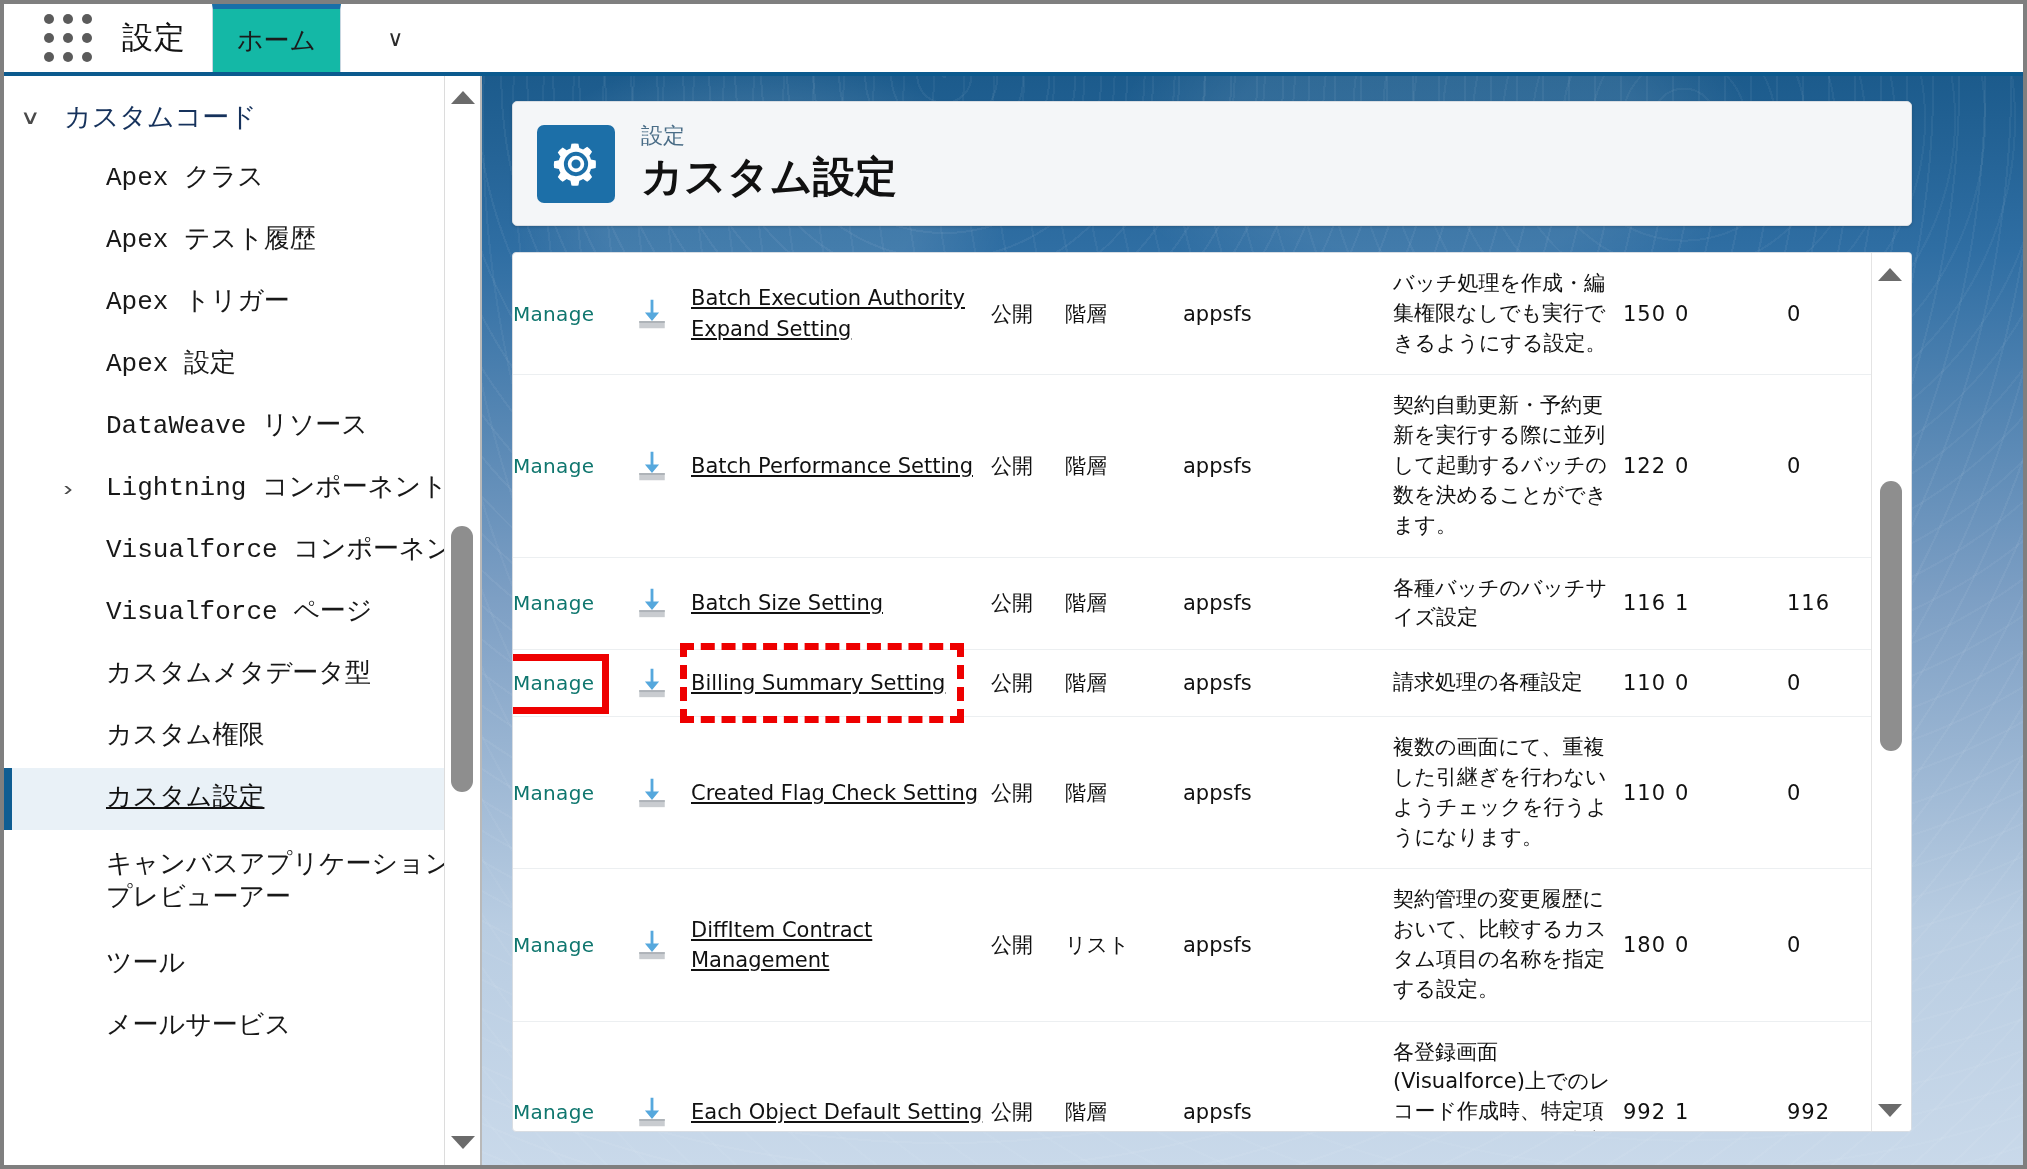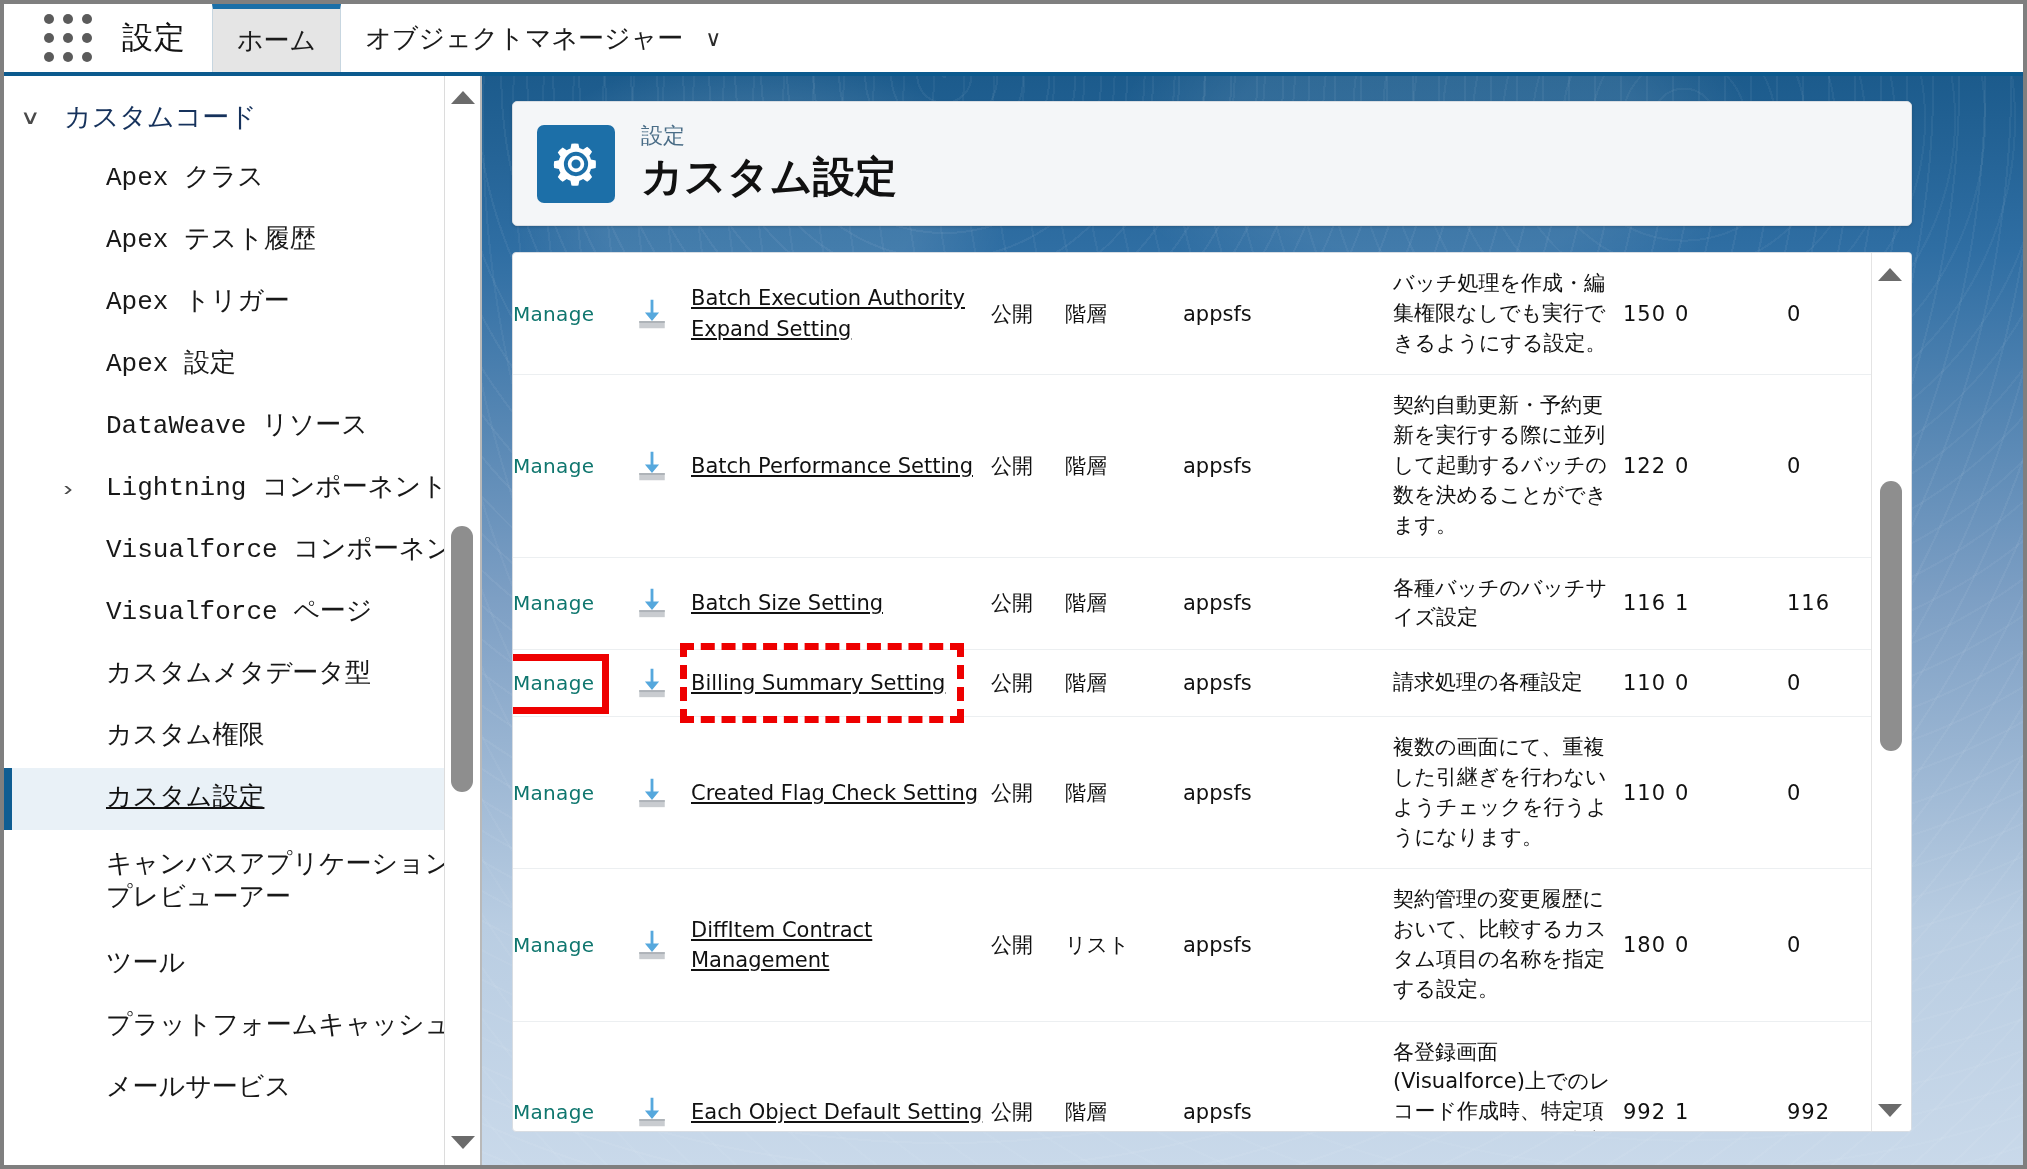--- a/index.html
+++ b/index.html
@@ -51,7 +51,7 @@
     cursor: pointer; position: relative;
   }
   .nav-tab.active {
-    background: #e5e5e5;
+    background: #14b8a6;
     border-top: 5px solid #1a6fa8;
     border-left: 1px solid #c7d6e0;
     border-right: 1px solid #c7d6e0;

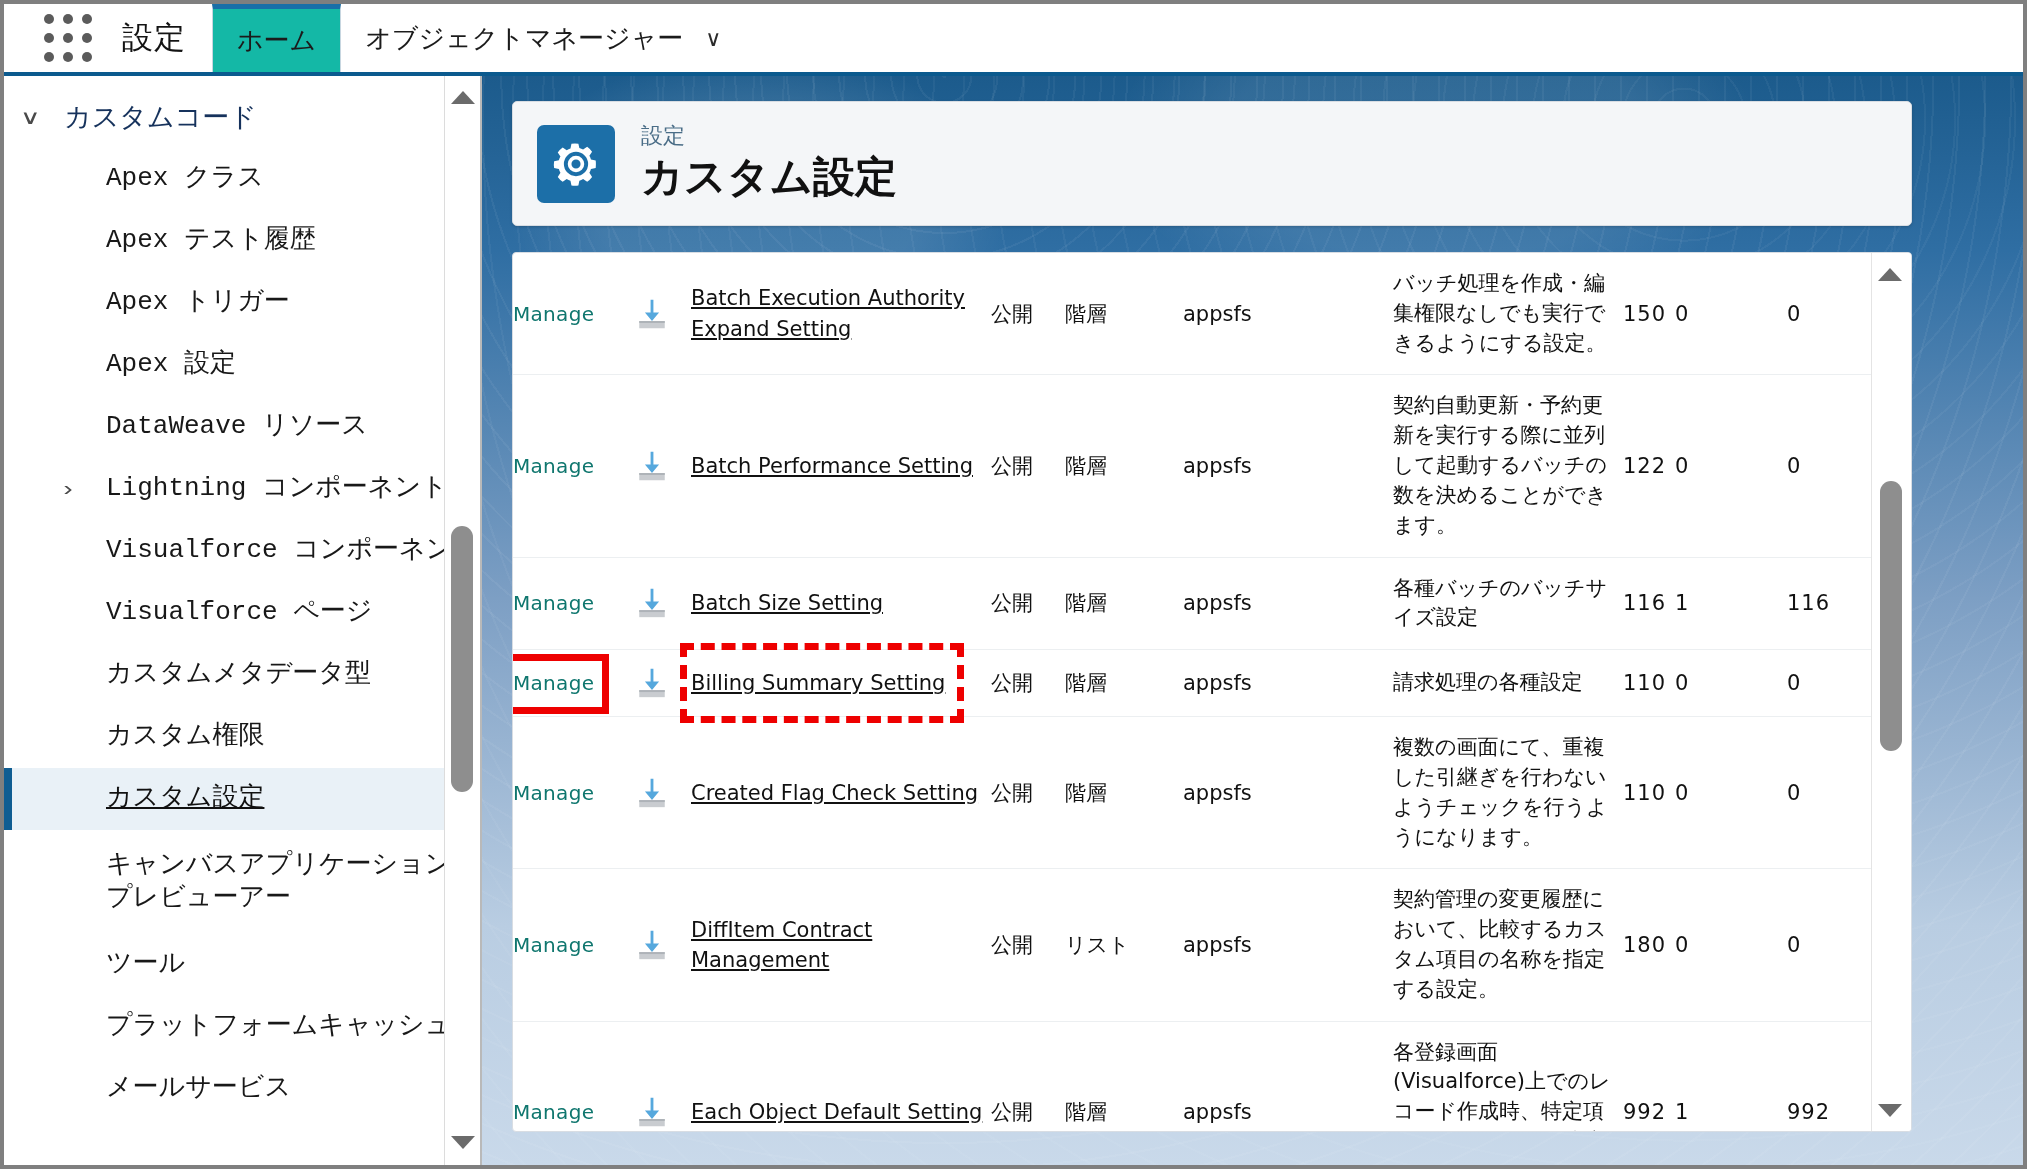--- a/index.html
+++ b/index.html
@@ -287,7 +287,6 @@
       <span>ホーム</span>
     </div>
     <div class="nav-tab">
-      <span>オブジェクトマネージャー</span>
       <span class="chev">∨</span>
     </div>
   </div>

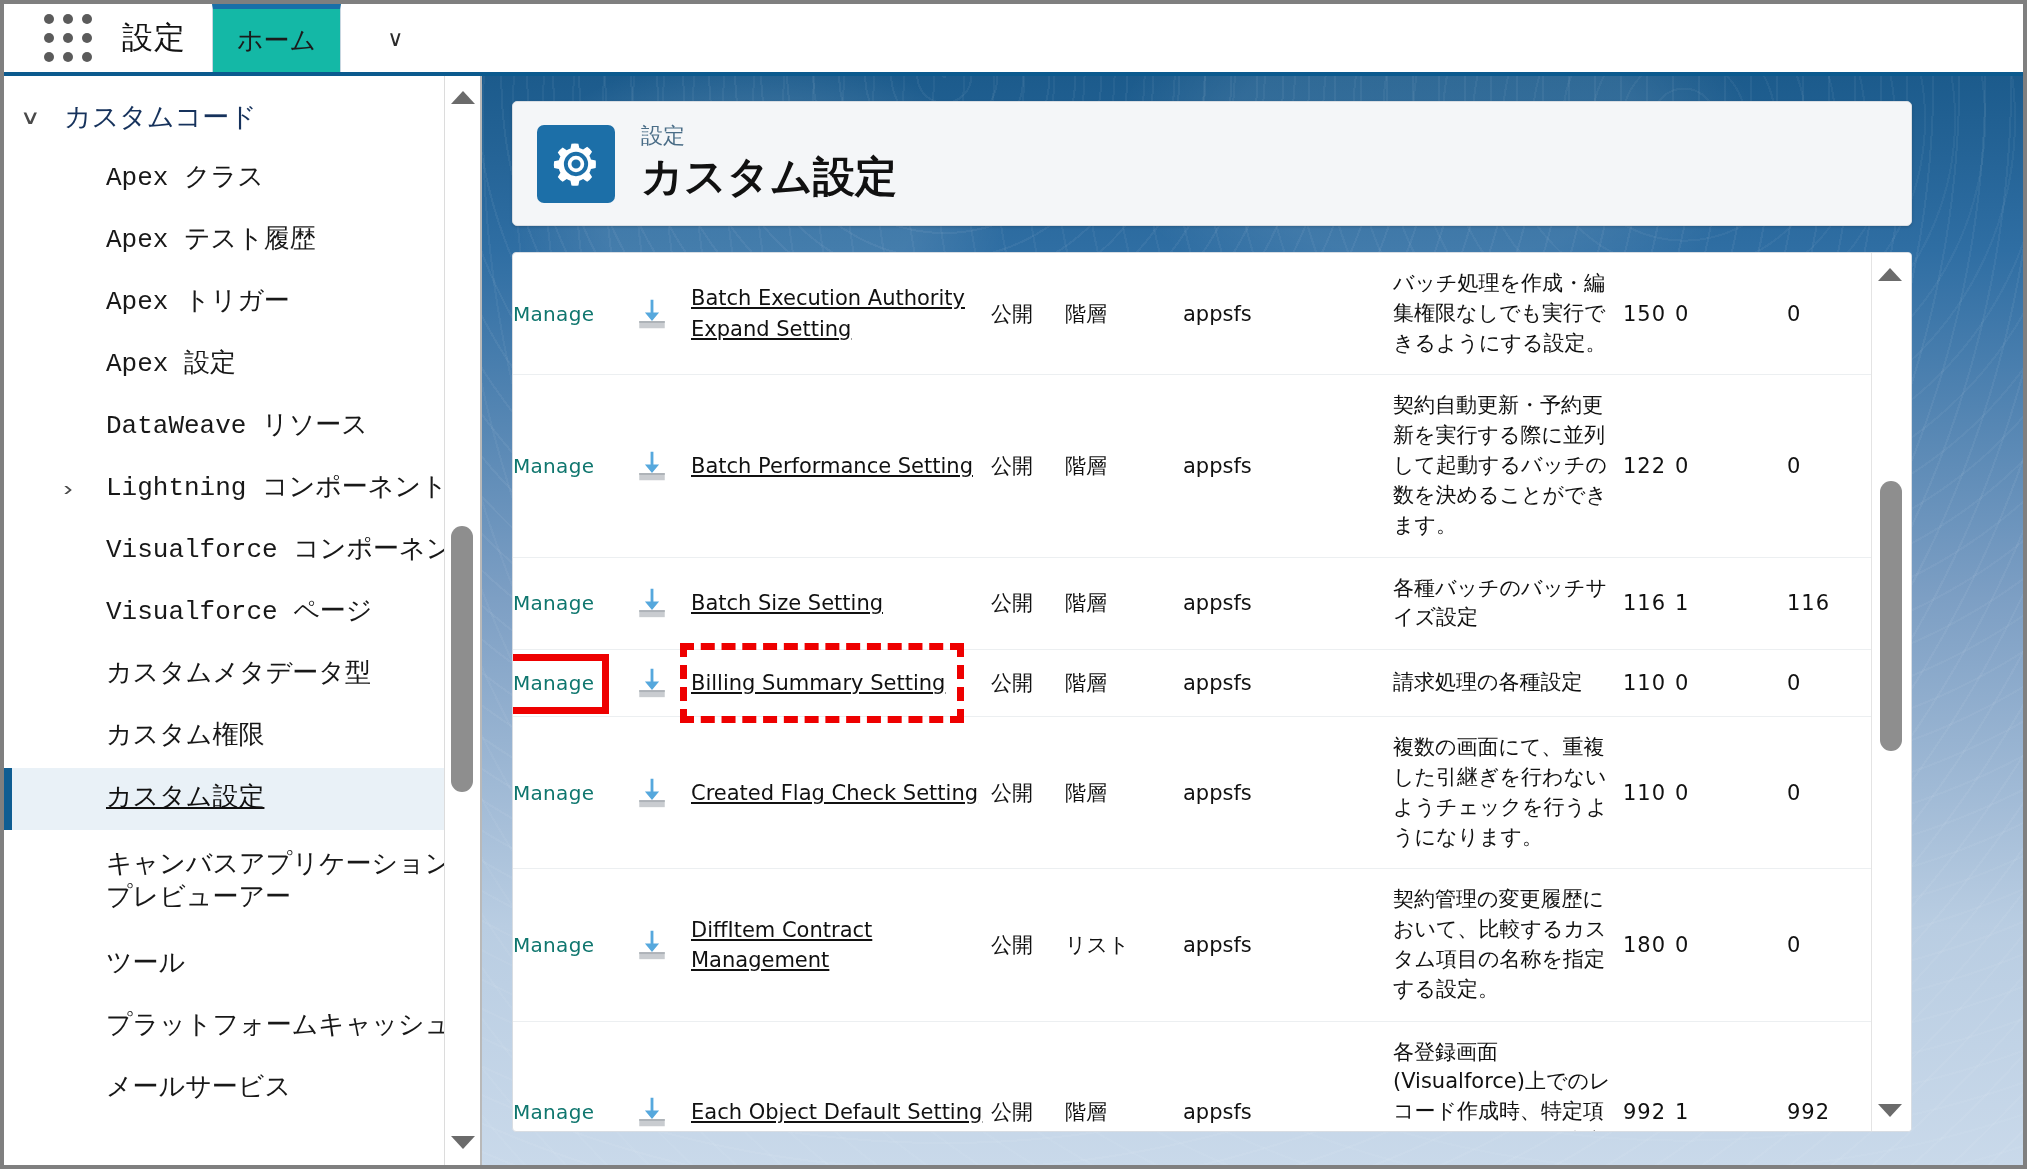--- a/index.html
+++ b/index.html
@@ -342,9 +342,6 @@
           <span class="lbl">ツール</span>
         </div>
         <div class="nav-item">
-          <span class="lbl">プラットフォームキャッシュ</span>
-        </div>
-        <div class="nav-item">
           <span class="lbl">メールサービス</span>
         </div>
       </div>

